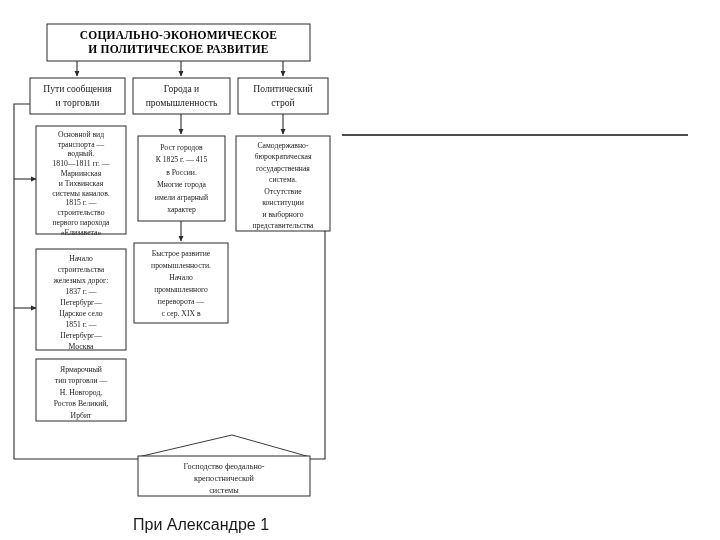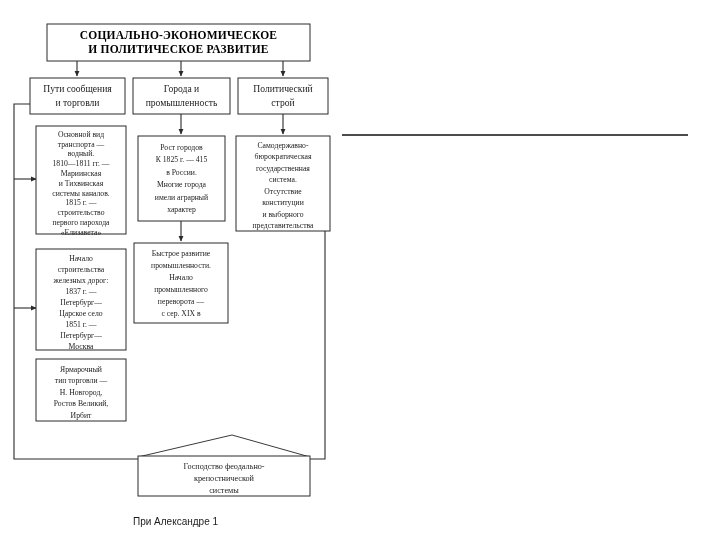--- a/index.html
+++ b/index.html
@@ -72,7 +72,7 @@
     left: 133px;
     top: 500px;
     font-family: "Liberation Sans", "DejaVu Sans", sans-serif;
-    font-size: 10px;
+    font-size: 16px;
     color: #1b1b1b;
     white-space: nowrap;
     text-align: right;

